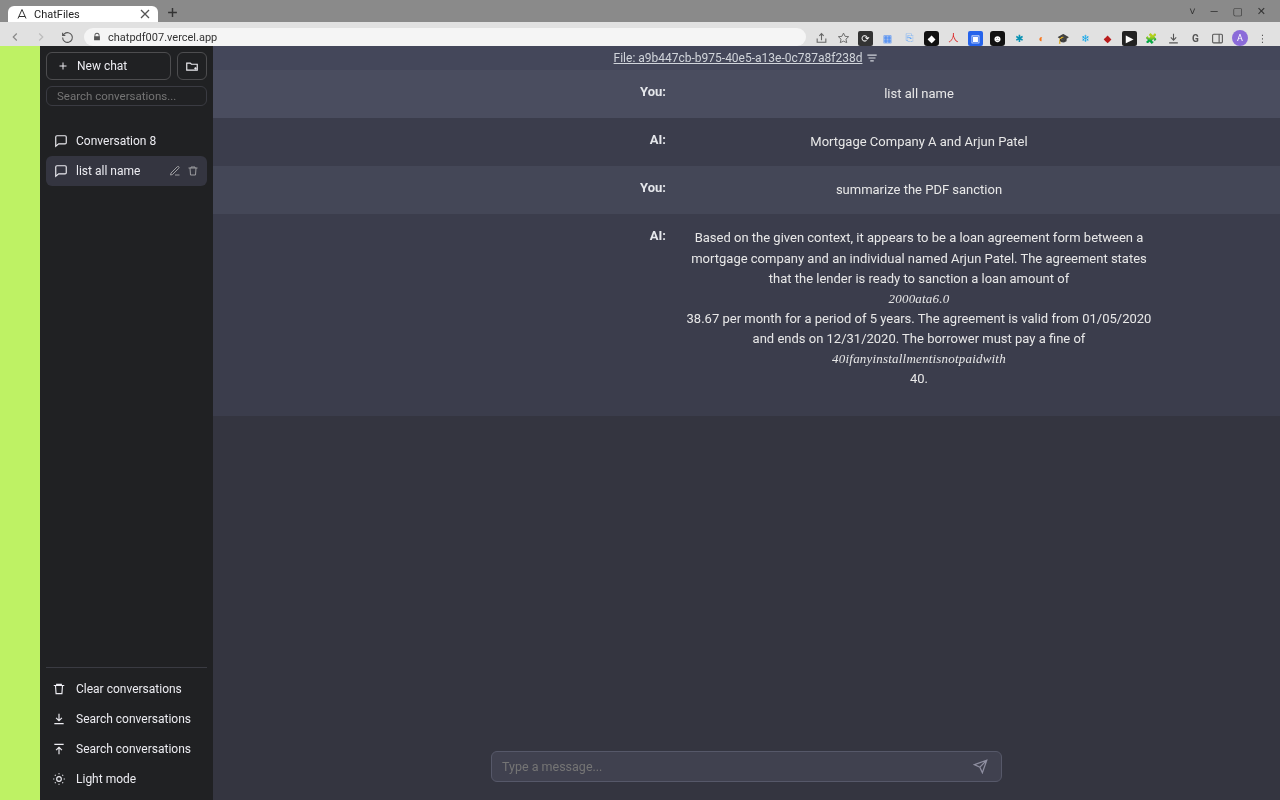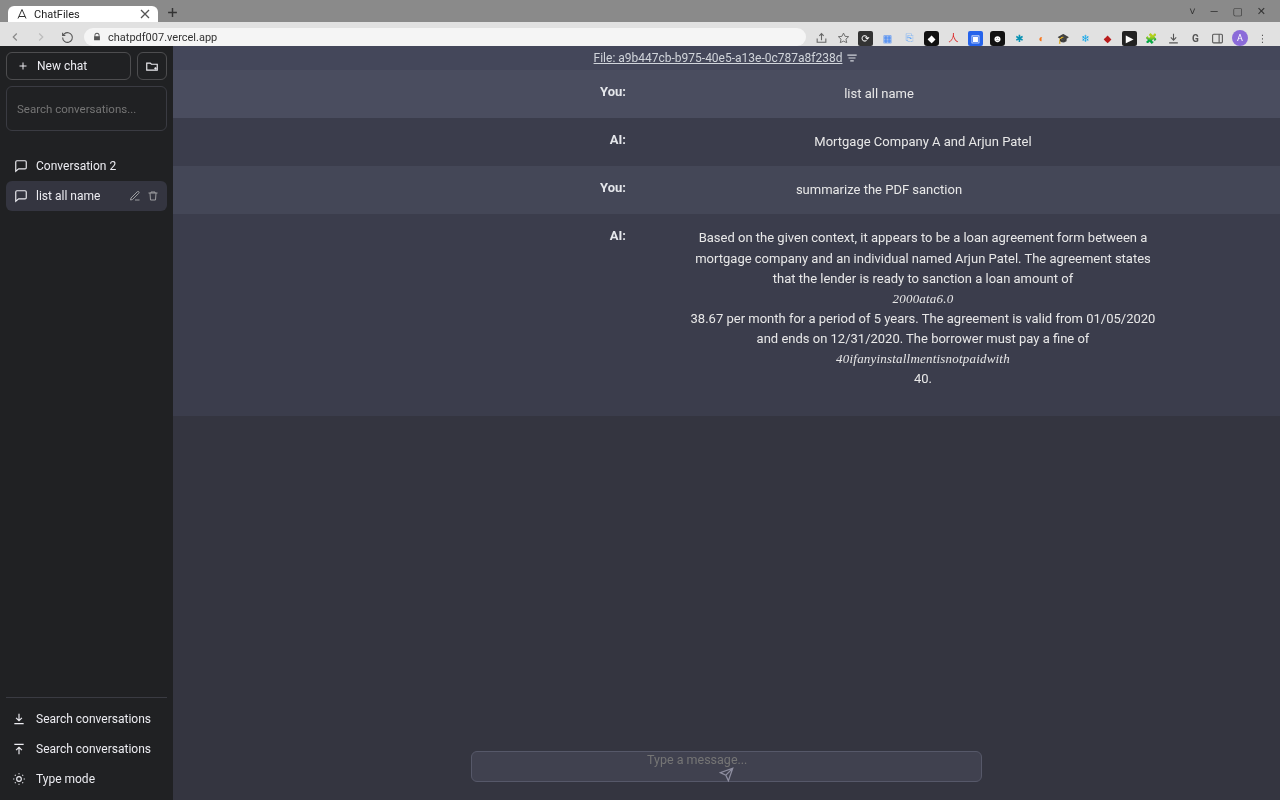--- a/index.html
+++ b/index.html
@@ -25,7 +25,7 @@
   .profile-badge { width: 16px; height: 16px; border-radius: 50%; background: #8b6bd9; color: #fff; font-size: 9px; display: flex; align-items: center; justify-content: center; }
 
   
-  .app { flex: 1; display: flex; background: #bef264; min-height: 0; }
+  .app { flex: 1; display: flex; background: #bef264; min-height: 0; padding-left: 40px; }
   .sidebar { width: 173px; background: #202123; color: #ececf1; display: flex; flex-direction: column; padding: 6px; font-size: 12.5px; }
   .top-buttons { display: flex; gap: 6px; }
   .new-chat-btn { flex: 1; border: 1px solid #4d4d4f; background: transparent; color: #ececf1; border-radius: 6px; height: 28px; display: flex; align-items: center; padding: 0 10px; gap: 8px; cursor: pointer; font-size: 12px; }

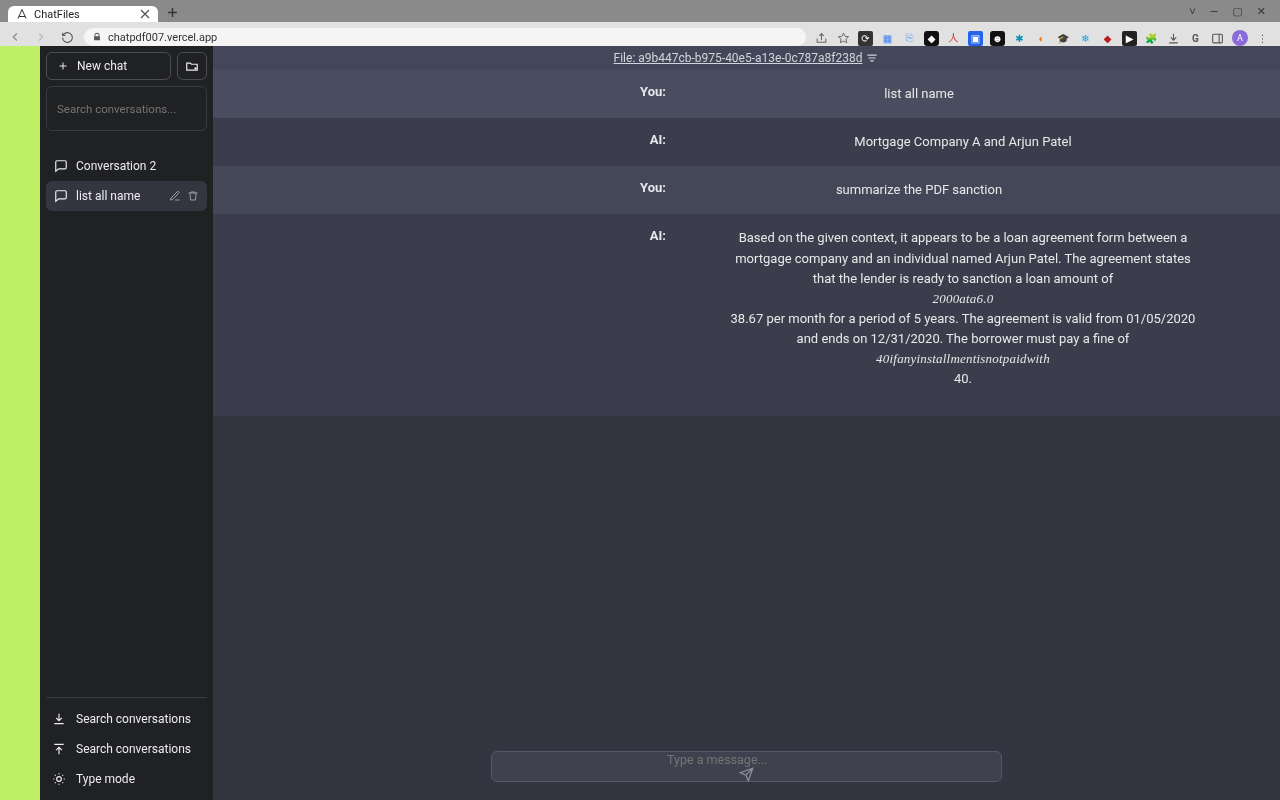--- a/index.html
+++ b/index.html
@@ -31,7 +31,7 @@
   .new-chat-btn { flex: 1; border: 1px solid #4d4d4f; background: transparent; color: #ececf1; border-radius: 6px; height: 28px; display: flex; align-items: center; padding: 0 10px; gap: 8px; cursor: pointer; font-size: 12px; }
   .folder-btn { width: 30px; border: 1px solid #4d4d4f; background: transparent; border-radius: 6px; height: 28px; display: flex; align-items: center; justify-content: center; cursor: pointer; }
   .search-box { margin-top: 6px; }
-  .search-box input { width: 100%; background: #202123; border: 1px solid #3a3b42; color: #8e8ea0; border-radius: 6px; height: 45px; padding: 0 10px; font-size: 11.5px; outline: none; }
+  .search-box input { width: 100%; background: #202123; border: 1px solid #3a3b42; color: #8e8ea0; border-radius: 6px; height: 20px; padding: 0 10px; font-size: 11.5px; outline: none; }
   .conv-list { margin-top: 20px; flex: 1; }
   .conv-item { display: flex; align-items: center; gap: 8px; padding: 8px 8px; border-radius: 6px; cursor: pointer; font-size: 12px; }
   .conv-item.active { background: #343540; }

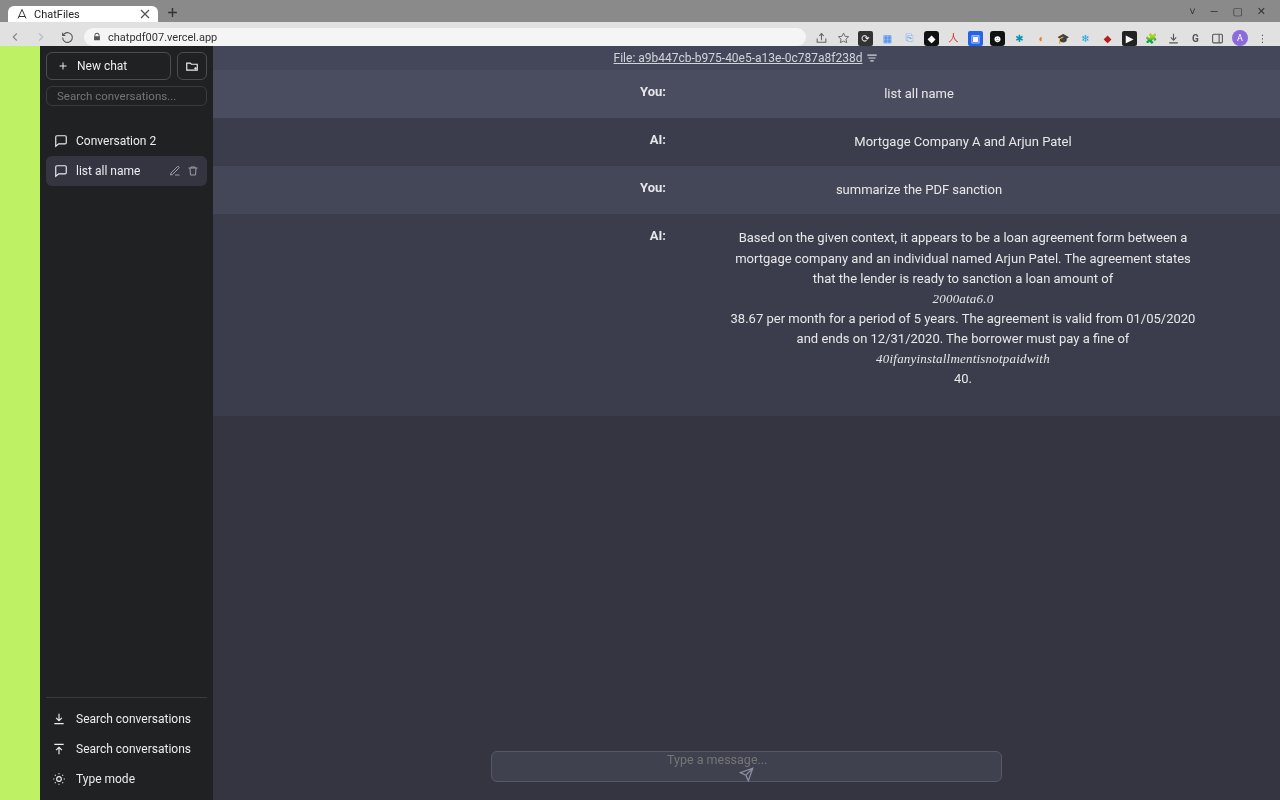--- a/index.html
+++ b/index.html
@@ -180,7 +180,7 @@
           <svg width="14" height="14" viewBox="0 0 24 24" fill="none" stroke="#ececf1" stroke-width="2">
               <path d="M21 15a2 2 0 0 1-2 2H8l-5 4V5a2 2 0 0 1 2-2h14a2 2 0 0 1 2 2z"></path>
             </svg>
-          <span>Conversation 2</span>
+          <span>Conversation 8</span>
         </div>
         <div class="conv-item active">
           <svg width="14" height="14" viewBox="0 0 24 24" fill="none" stroke="#ececf1" stroke-width="2">

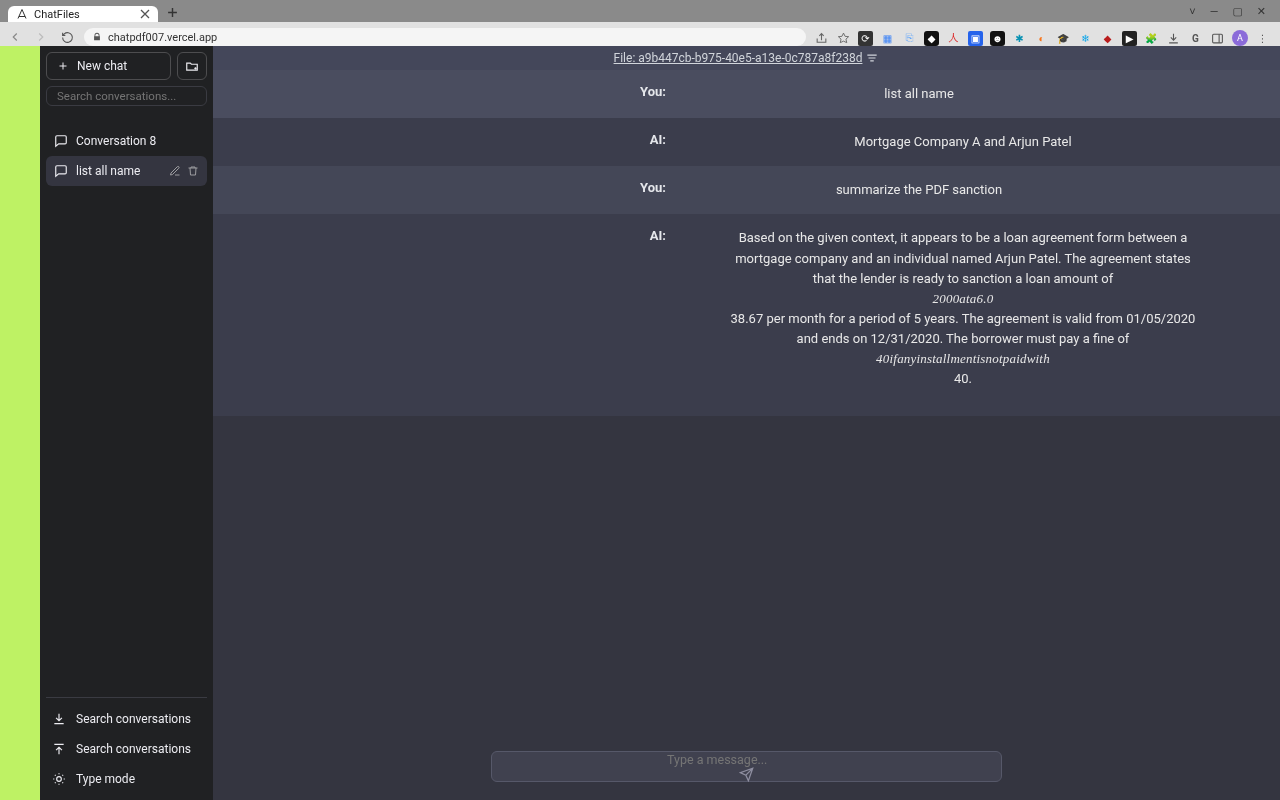--- a/index.html
+++ b/index.html
@@ -44,7 +44,7 @@
   .messages { flex: 1; overflow-y: auto; }
   .msg-row { display: flex; padding: 14px 0; text-align: center; }
   .msg-row.you { background: #444757; }
-  .msg-row.ai { background: #3b3d4c; gap: 44px; }
+  .msg-row.ai { background: #3b3d4c; }
   .msg-row.you.first { background: #4a4d5f; }
   .gutter { width: 471px; display: flex; justify-content: flex-end; padding-right: 18px; font-weight: 700; font-size: 13px; color: #e5e7eb; }
   .msg-body { width: 470px; font-size: 13px; line-height: 1.55; color: #e8e8e8; }

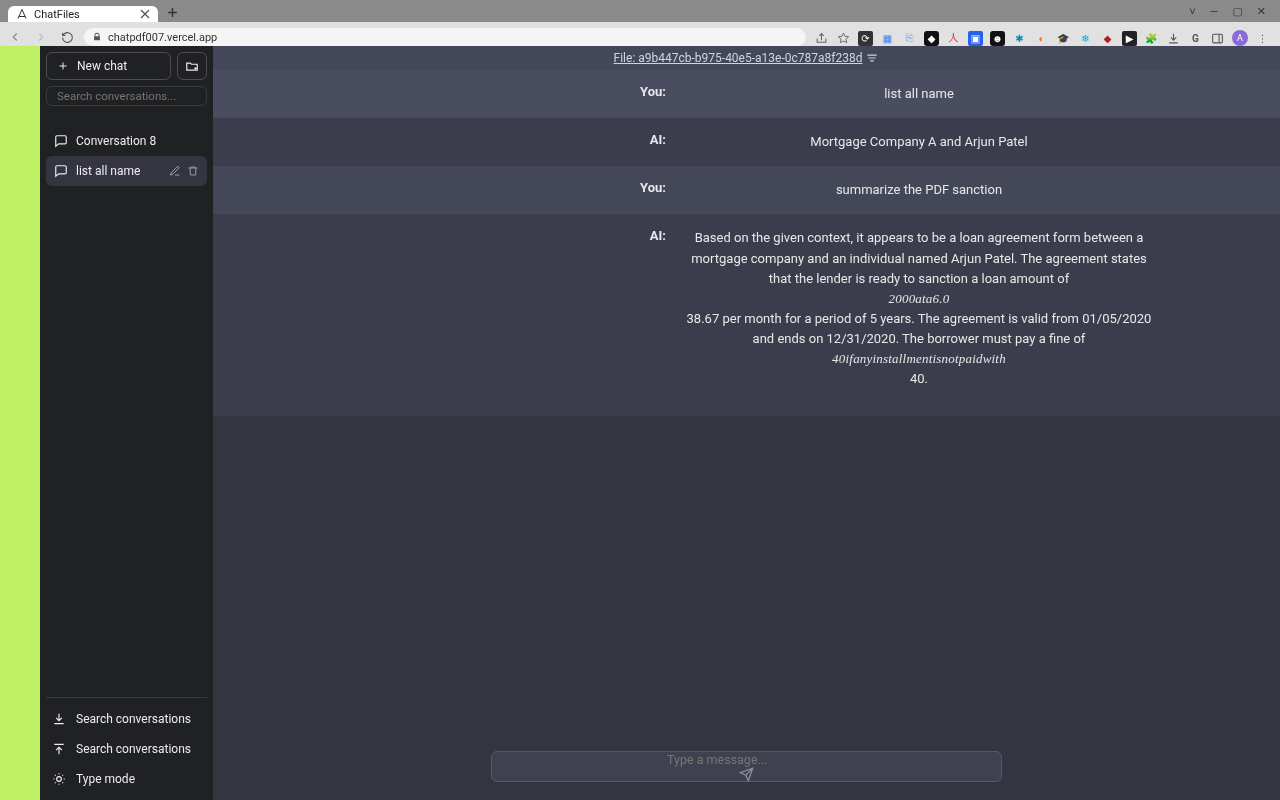--- a/index.html
+++ b/index.html
@@ -204,6 +204,12 @@
       <div class="sidebar-bottom">
         <div class="sb-item">
           <svg width="14" height="14" viewBox="0 0 24 24" fill="none" stroke="#ececf1" stroke-width="2">
+              <path d="M3 6h18M8 6V4h8v2M6 6l1 14h10l1-14"></path>
+            </svg>
+          <span>Clear conversations</span>
+        </div>
+        <div class="sb-item">
+          <svg width="14" height="14" viewBox="0 0 24 24" fill="none" stroke="#ececf1" stroke-width="2">
               <path d="M12 3v12M7 10l5 5 5-5M4 20h16"></path>
             </svg>
           <span>Search conversations</span>

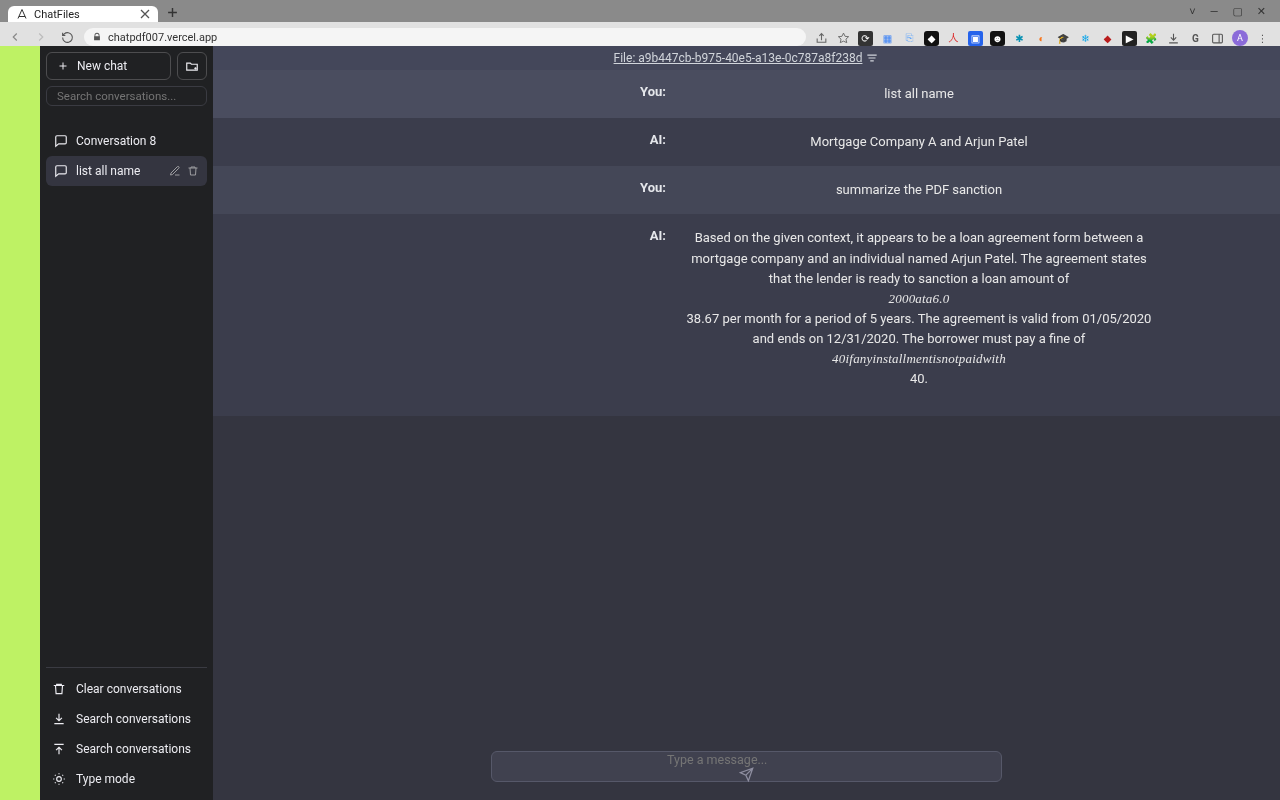--- a/index.html
+++ b/index.html
@@ -51,7 +51,7 @@
   .msg-body .math { font-style: italic; font-family: Georgia, "Times New Roman", serif; letter-spacing: .2px; }
 
   .input-area { position: absolute; bottom: 18px; left: 0; right: 0; display: flex; justify-content: center; }
-  .input-box { width: 511px; height: 31px; background: #40414f; border: 1px solid #565869; border-radius: 6px; display: flex; align-items: center; padding: 0 10px; flex-direction: column; }
+  .input-box { width: 511px; height: 31px; background: #40414f; border: 1px solid #565869; border-radius: 6px; display: flex; align-items: center; padding: 0 10px; }
   .input-box input { flex: 1; background: transparent; border: 0; color: #8e8ea0; font-size: 12.5px; outline: none; }
   .send-btn { width: 22px; height: 22px; display: flex; align-items: center; justify-content: center; cursor: pointer; }
 

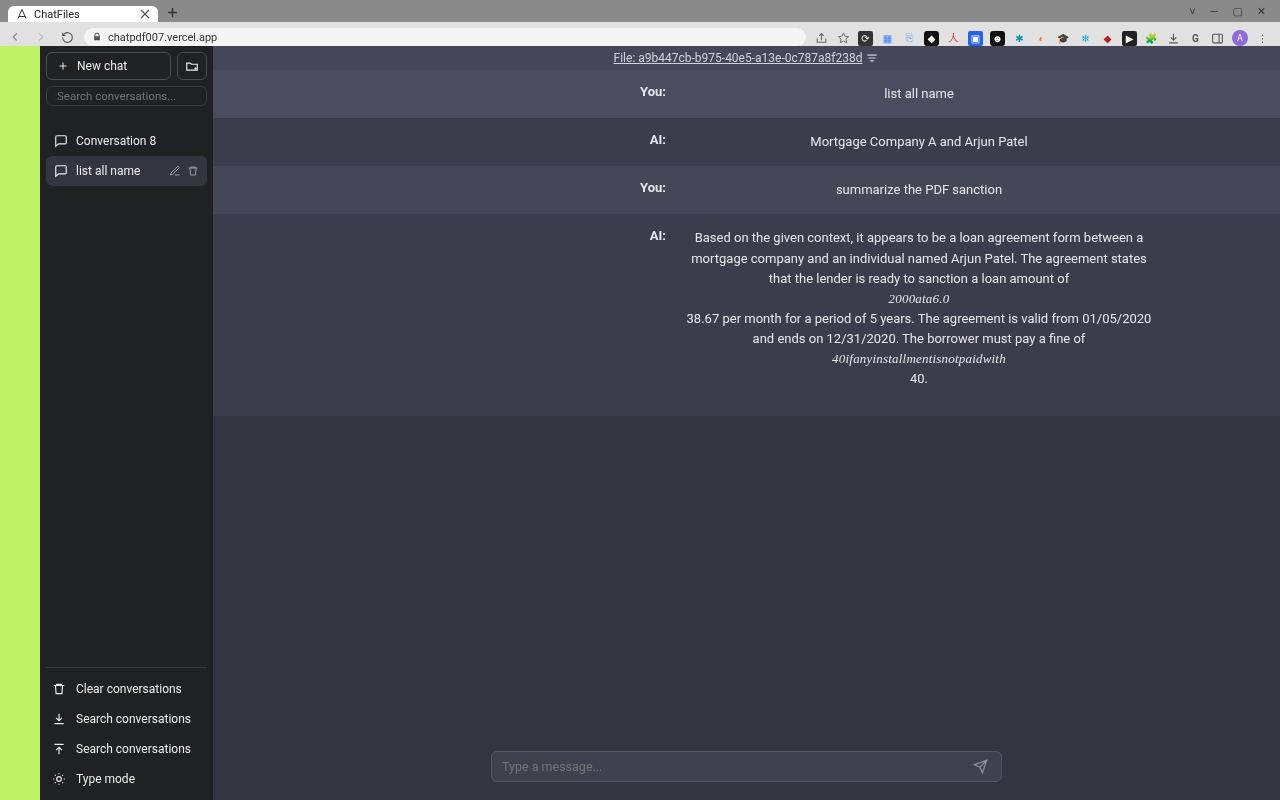--- a/index.html
+++ b/index.html
@@ -225,7 +225,7 @@
               <circle cx="12" cy="12" r="4"></circle>
               <path d="M12 2v2M12 20v2M4.9 4.9l1.4 1.4M17.7 17.7l1.4 1.4M2 12h2M20 12h2M4.9 19.1l1.4-1.4M17.7 6.3l1.4-1.4"></path>
             </svg>
-          <span>Type mode</span>
+          <span>Light mode</span>
         </div>
       </div>
     </aside>

